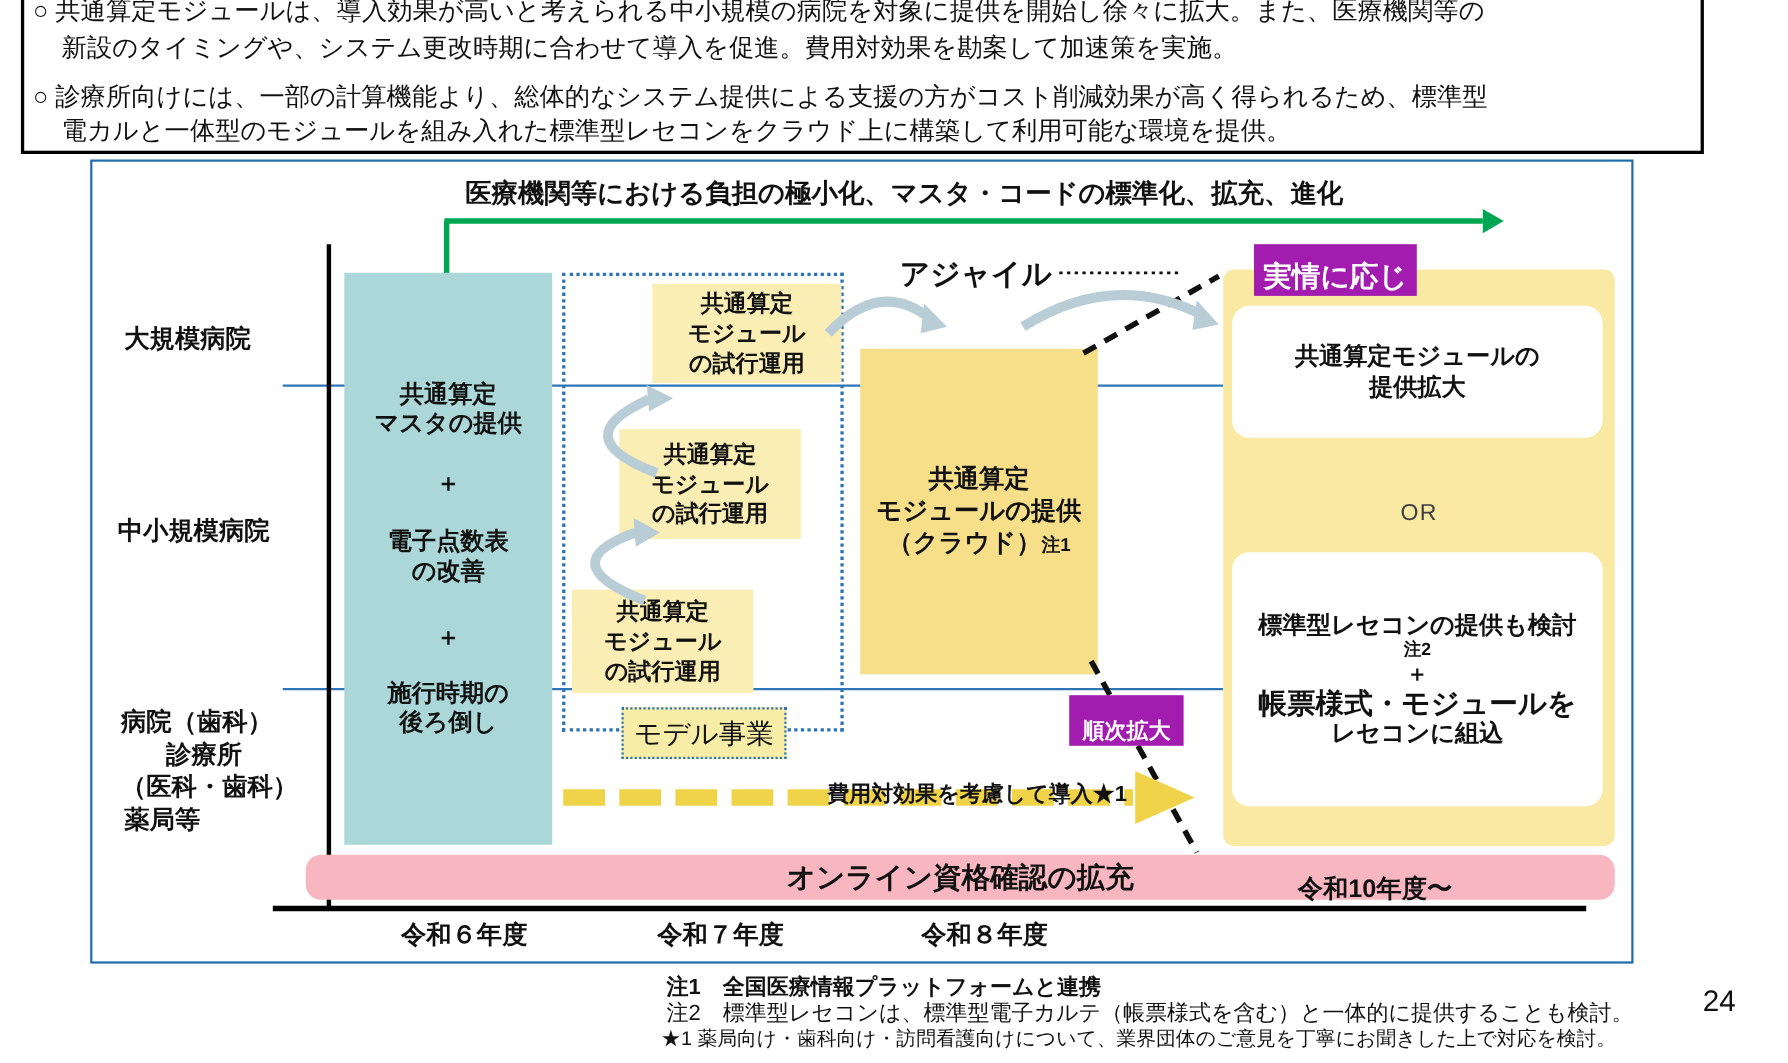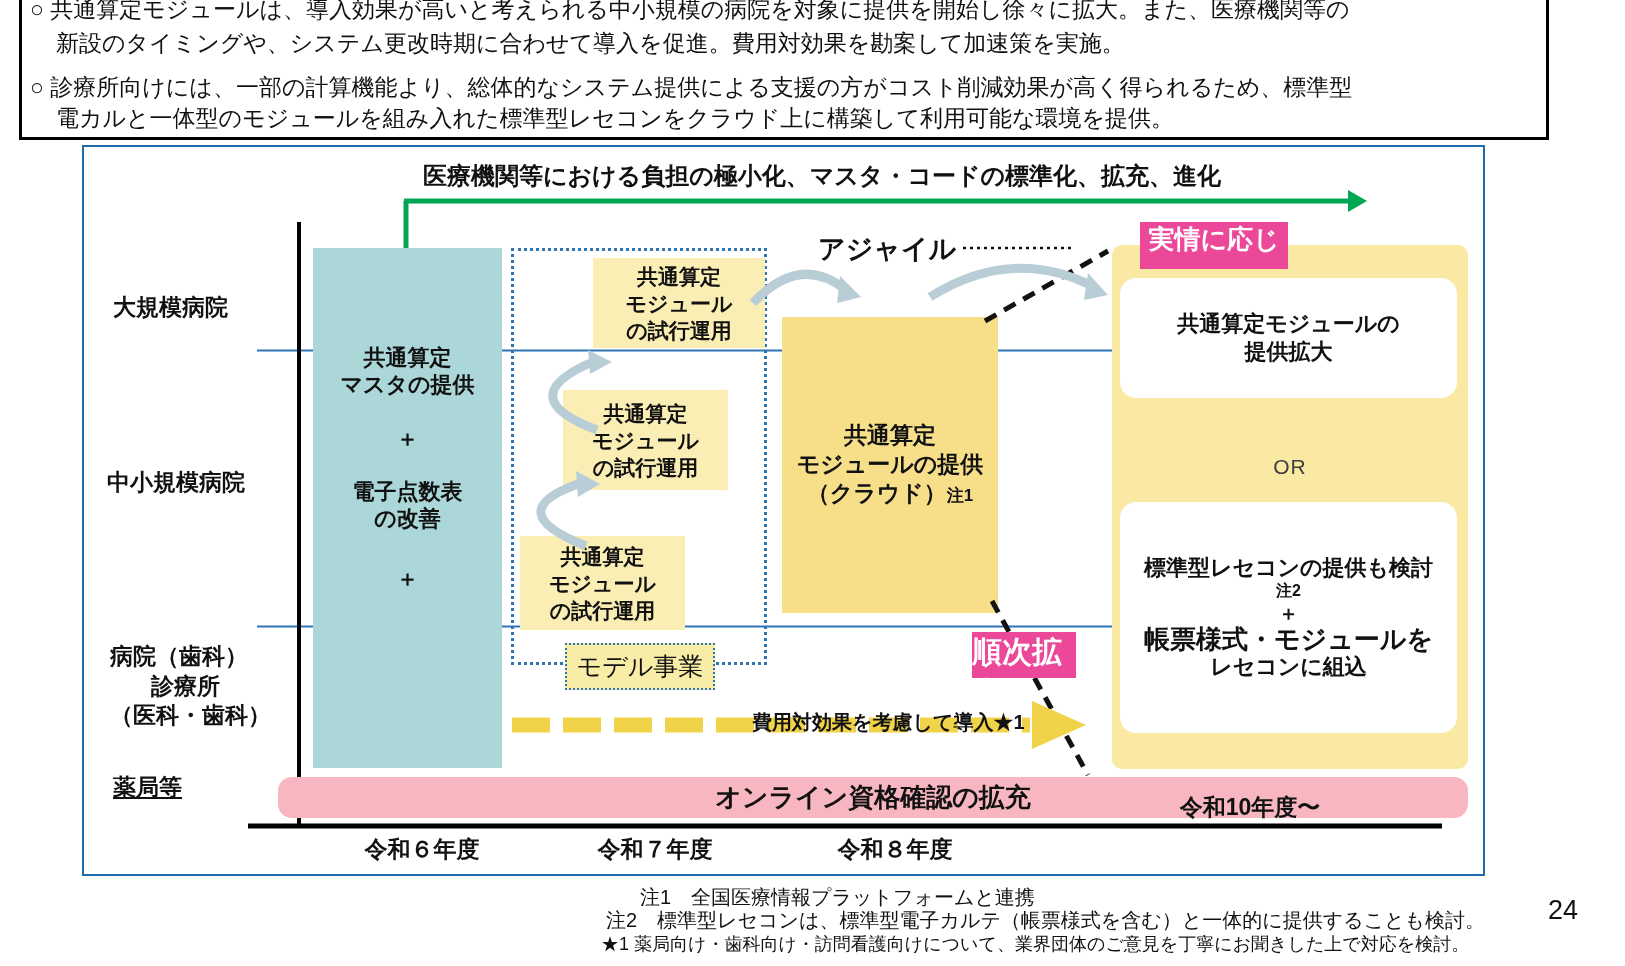--- a/index.html
+++ b/index.html
@@ -14,7 +14,7 @@
   .tealtxt{width:100%;text-align:center;font-size:22px;font-weight:bold;line-height:27px;}
   .trialbox{background:#faeeb5;z-index:2;display:flex;align-items:center;justify-content:center;
             font-size:21px;font-weight:bold;line-height:27px;text-align:center;}
-  .badge{background:#ec4899;color:#fff;font-weight:bold;display:flex;align-items:flex-start;
+  .badge{background:#a21caf;color:#fff;font-weight:bold;display:flex;align-items:flex-end;
          justify-content:center;z-index:6;}
   .whitebox{background:#fff;border-radius:16px;z-index:3;display:flex;flex-direction:column;
             align-items:center;justify-content:center;text-align:center;}

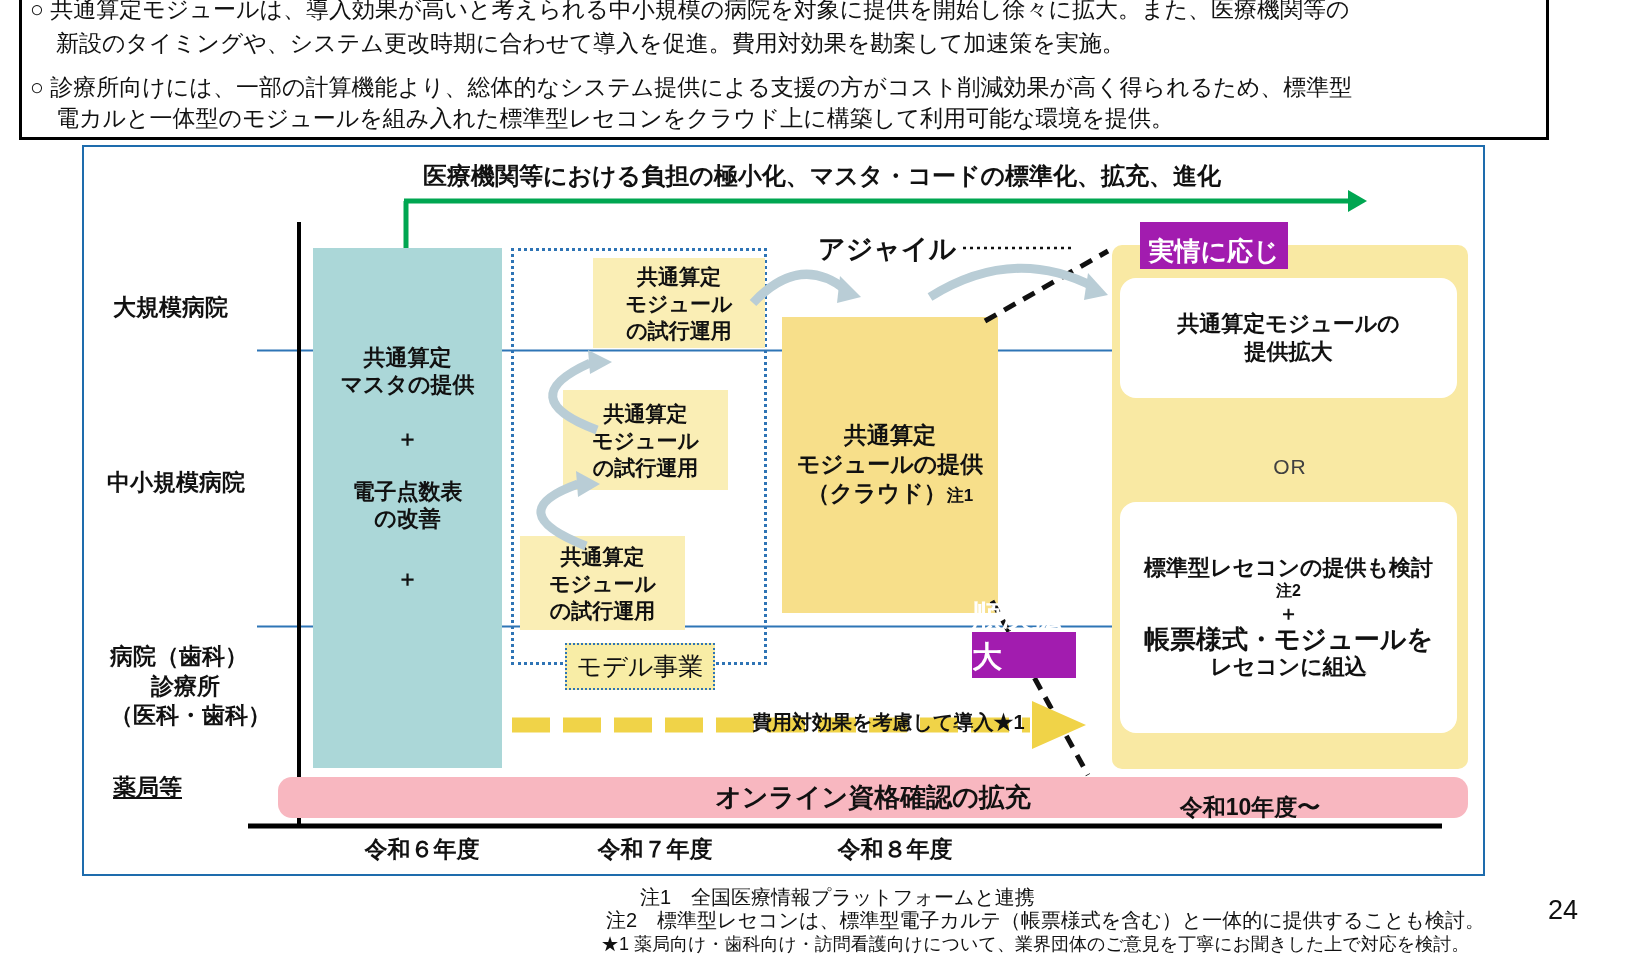--- a/index.html
+++ b/index.html
@@ -64,6 +64,10 @@
         <div>の改善</div>
     </div>
     <div class="abs tealtxt" style="top:317px;">＋</div>
+    <div class="abs tealtxt" style="top:368px;">
+      <div>施行時期の</div>
+        <div>後ろ倒し</div>
+    </div>
   </div>
 
   <div class="abs" style="left:511px;top:248px;width:256px;height:417px;border:3px dotted #2e74b5;box-sizing:border-box;z-index:2;"></div>

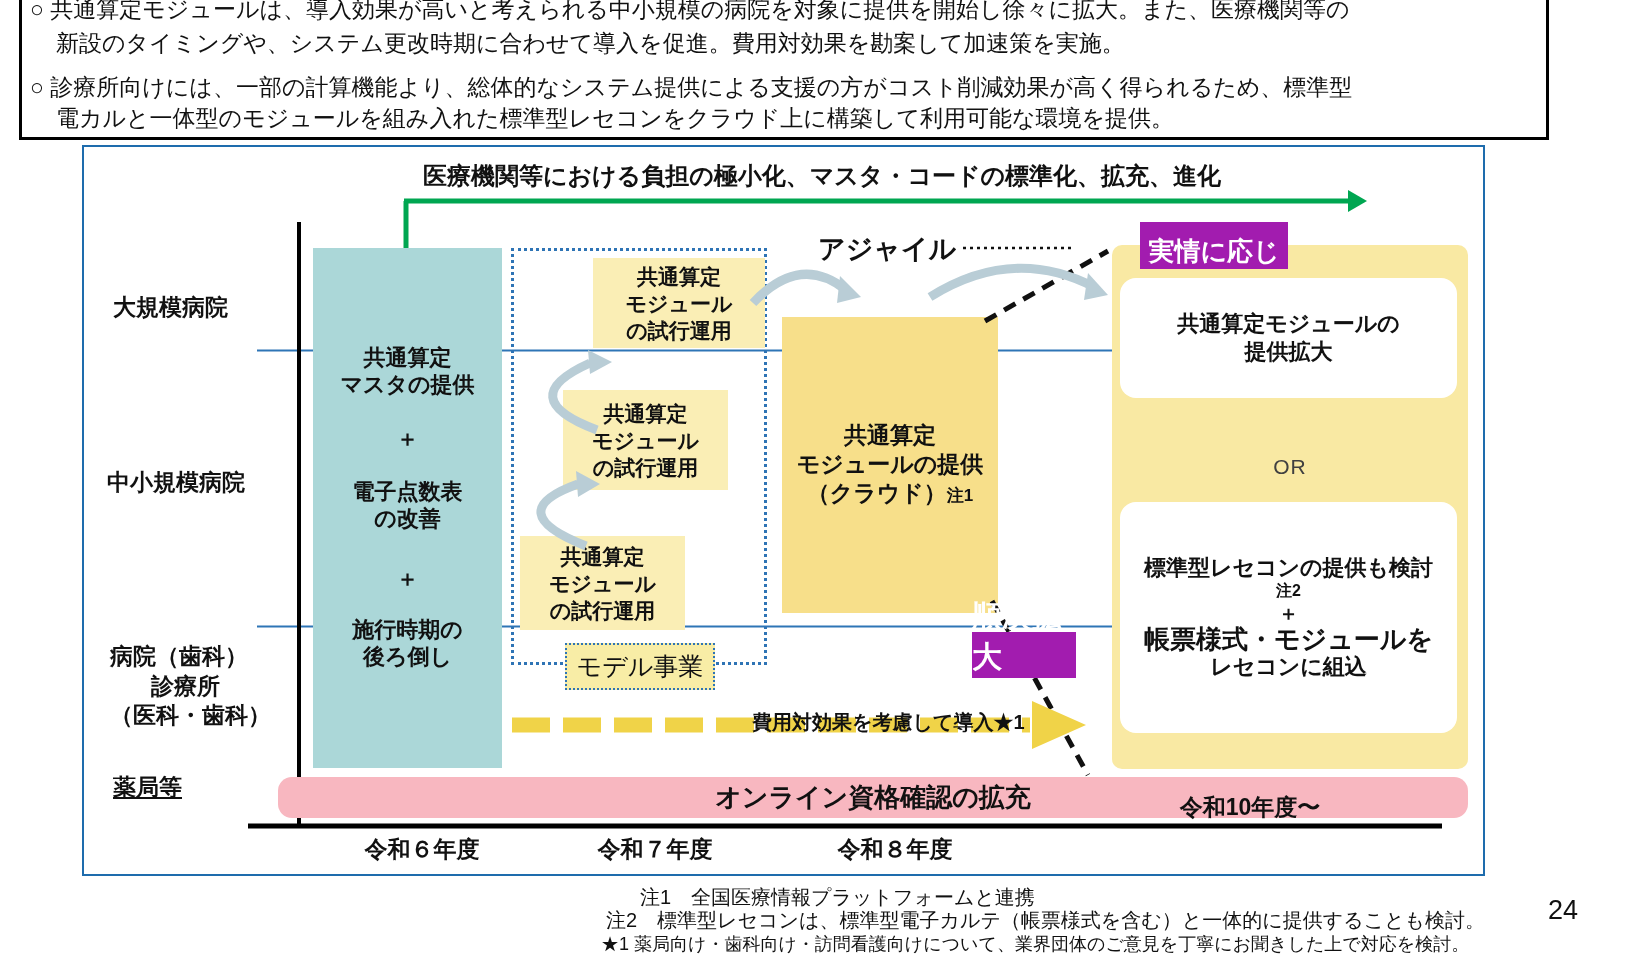--- a/index.html
+++ b/index.html
@@ -119,7 +119,7 @@
   <div class="abs badge" style="left:1140px;top:222px;width:148px;height:47px;font-size:26px;">
     <span>実情に応じ</span>
   </div>
-  <div class="abs badge" style="left:972px;top:632px;width:104px;height:46px;font-size:30px;">
+  <div class="abs badge" style="left:972px;top:632px;width:104px;height:46px;font-size:20px;">
     <span>順次拡大</span>
   </div>
 

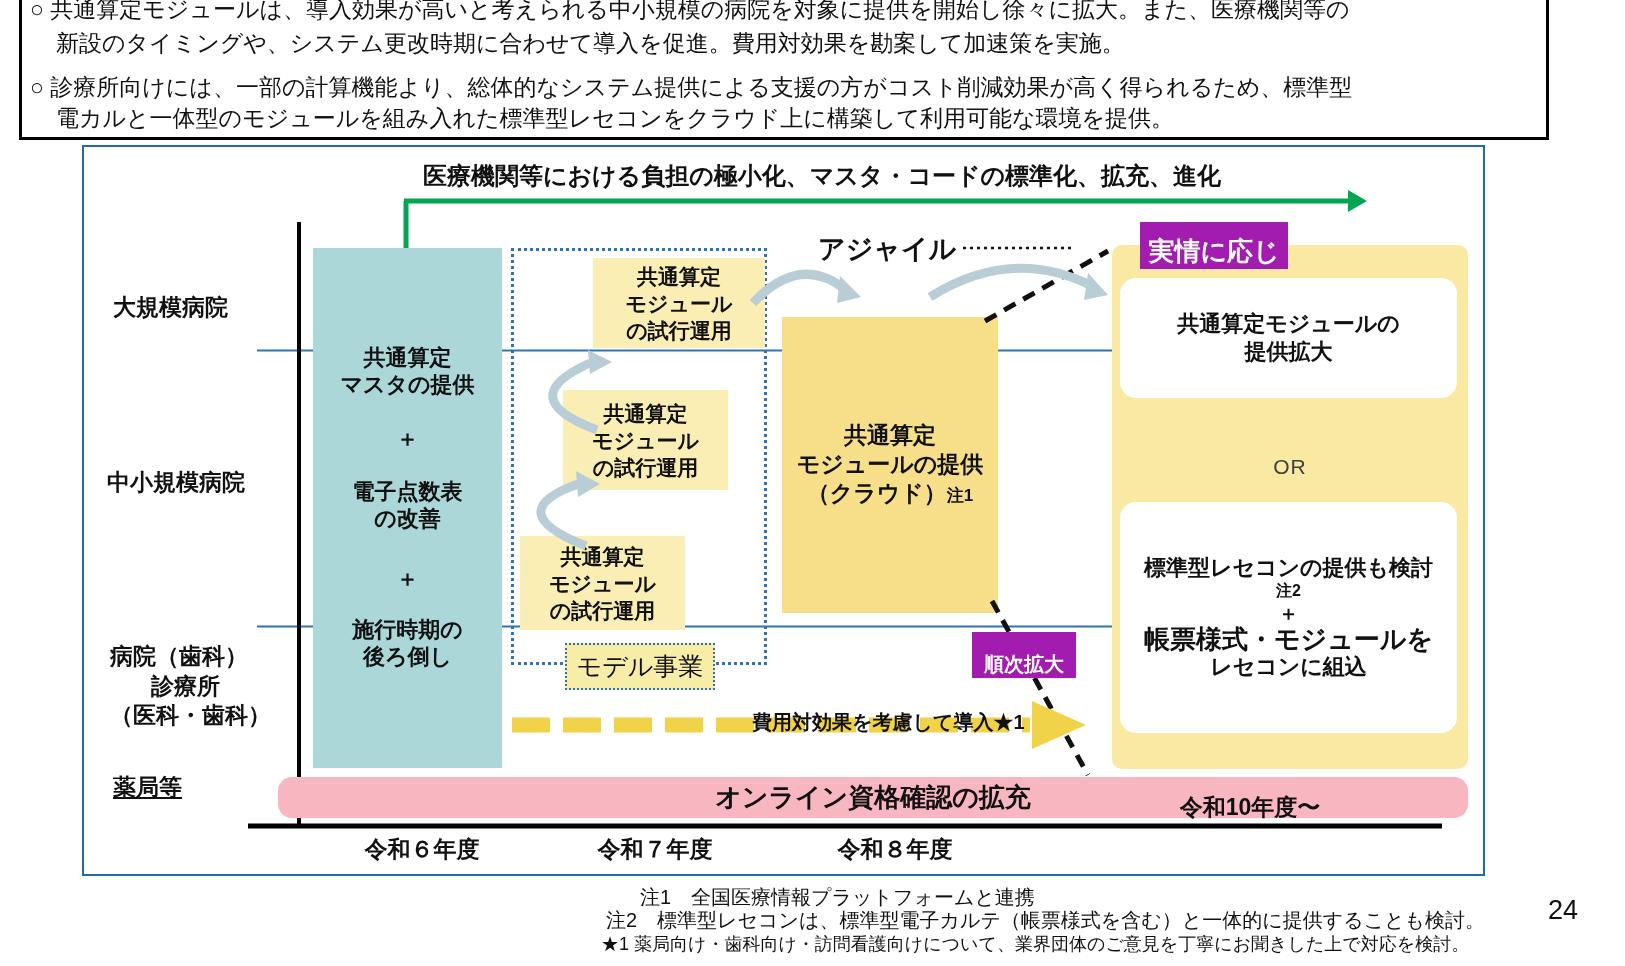--- a/index.html
+++ b/index.html
@@ -51,7 +51,7 @@
   <div class="abs rowlabel" style="left:110px;top:641px;z-index:4;">病院（歯科）</div>
   <div class="abs rowlabel" style="left:113px;top:671px;z-index:4;padding-left:38px;">診療所</div>
   <div class="abs rowlabel" style="left:110px;top:700px;z-index:4;">（医科・歯科）</div>
-  <div class="abs rowlabel" style="left:113px;top:772px;z-index:4;text-decoration:underline;">薬局等</div>
+  <div class="abs rowlabel" style="left:113px;top:730px;z-index:4;">薬局等</div>
 
   <div class="abs" style="left:313px;top:248px;width:189px;height:520px;background:#abd7d8;z-index:2;">
     <div class="abs tealtxt" style="top:96px;">

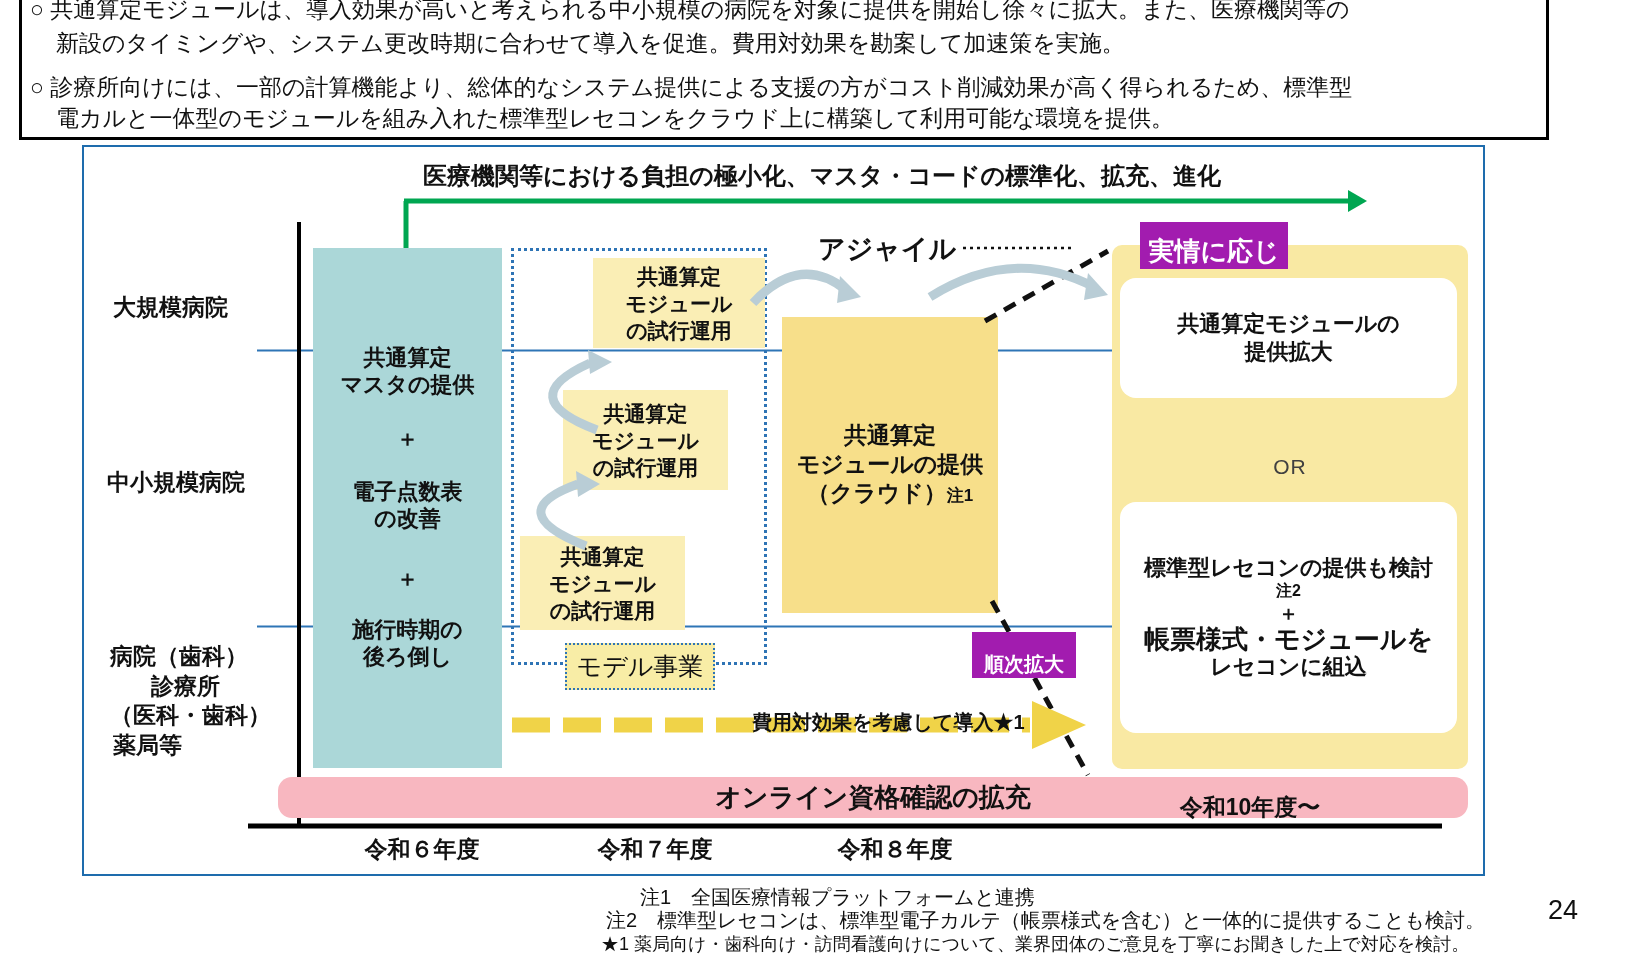--- a/index.html
+++ b/index.html
@@ -151,7 +151,7 @@
   <div class="abs yr" style="left:815px;top:834px;width:160px;">令和８年度</div>
   <div class="abs yr" style="left:1150px;top:792px;width:200px;">令和10年度〜</div>
 
-  <div class="abs fn" style="left:640px;top:884px;">注1　全国医療情報プラットフォームと連携</div>
+  <div class="abs fn" style="left:606px;top:884px;font-weight:bold;">注1　全国医療情報プラットフォームと連携</div>
   <div class="abs fn" style="left:606px;top:907px;">注2　標準型レセコンは、標準型電子カルテ（帳票様式を含む）と一体的に提供することも検討。</div>
   <div class="abs fn" style="left:601px;top:932px;font-size:18px;">★1 薬局向け・歯科向け・訪問看護向けについて、業界団体のご意見を丁寧にお聞きした上で対応を検討。</div>
 

